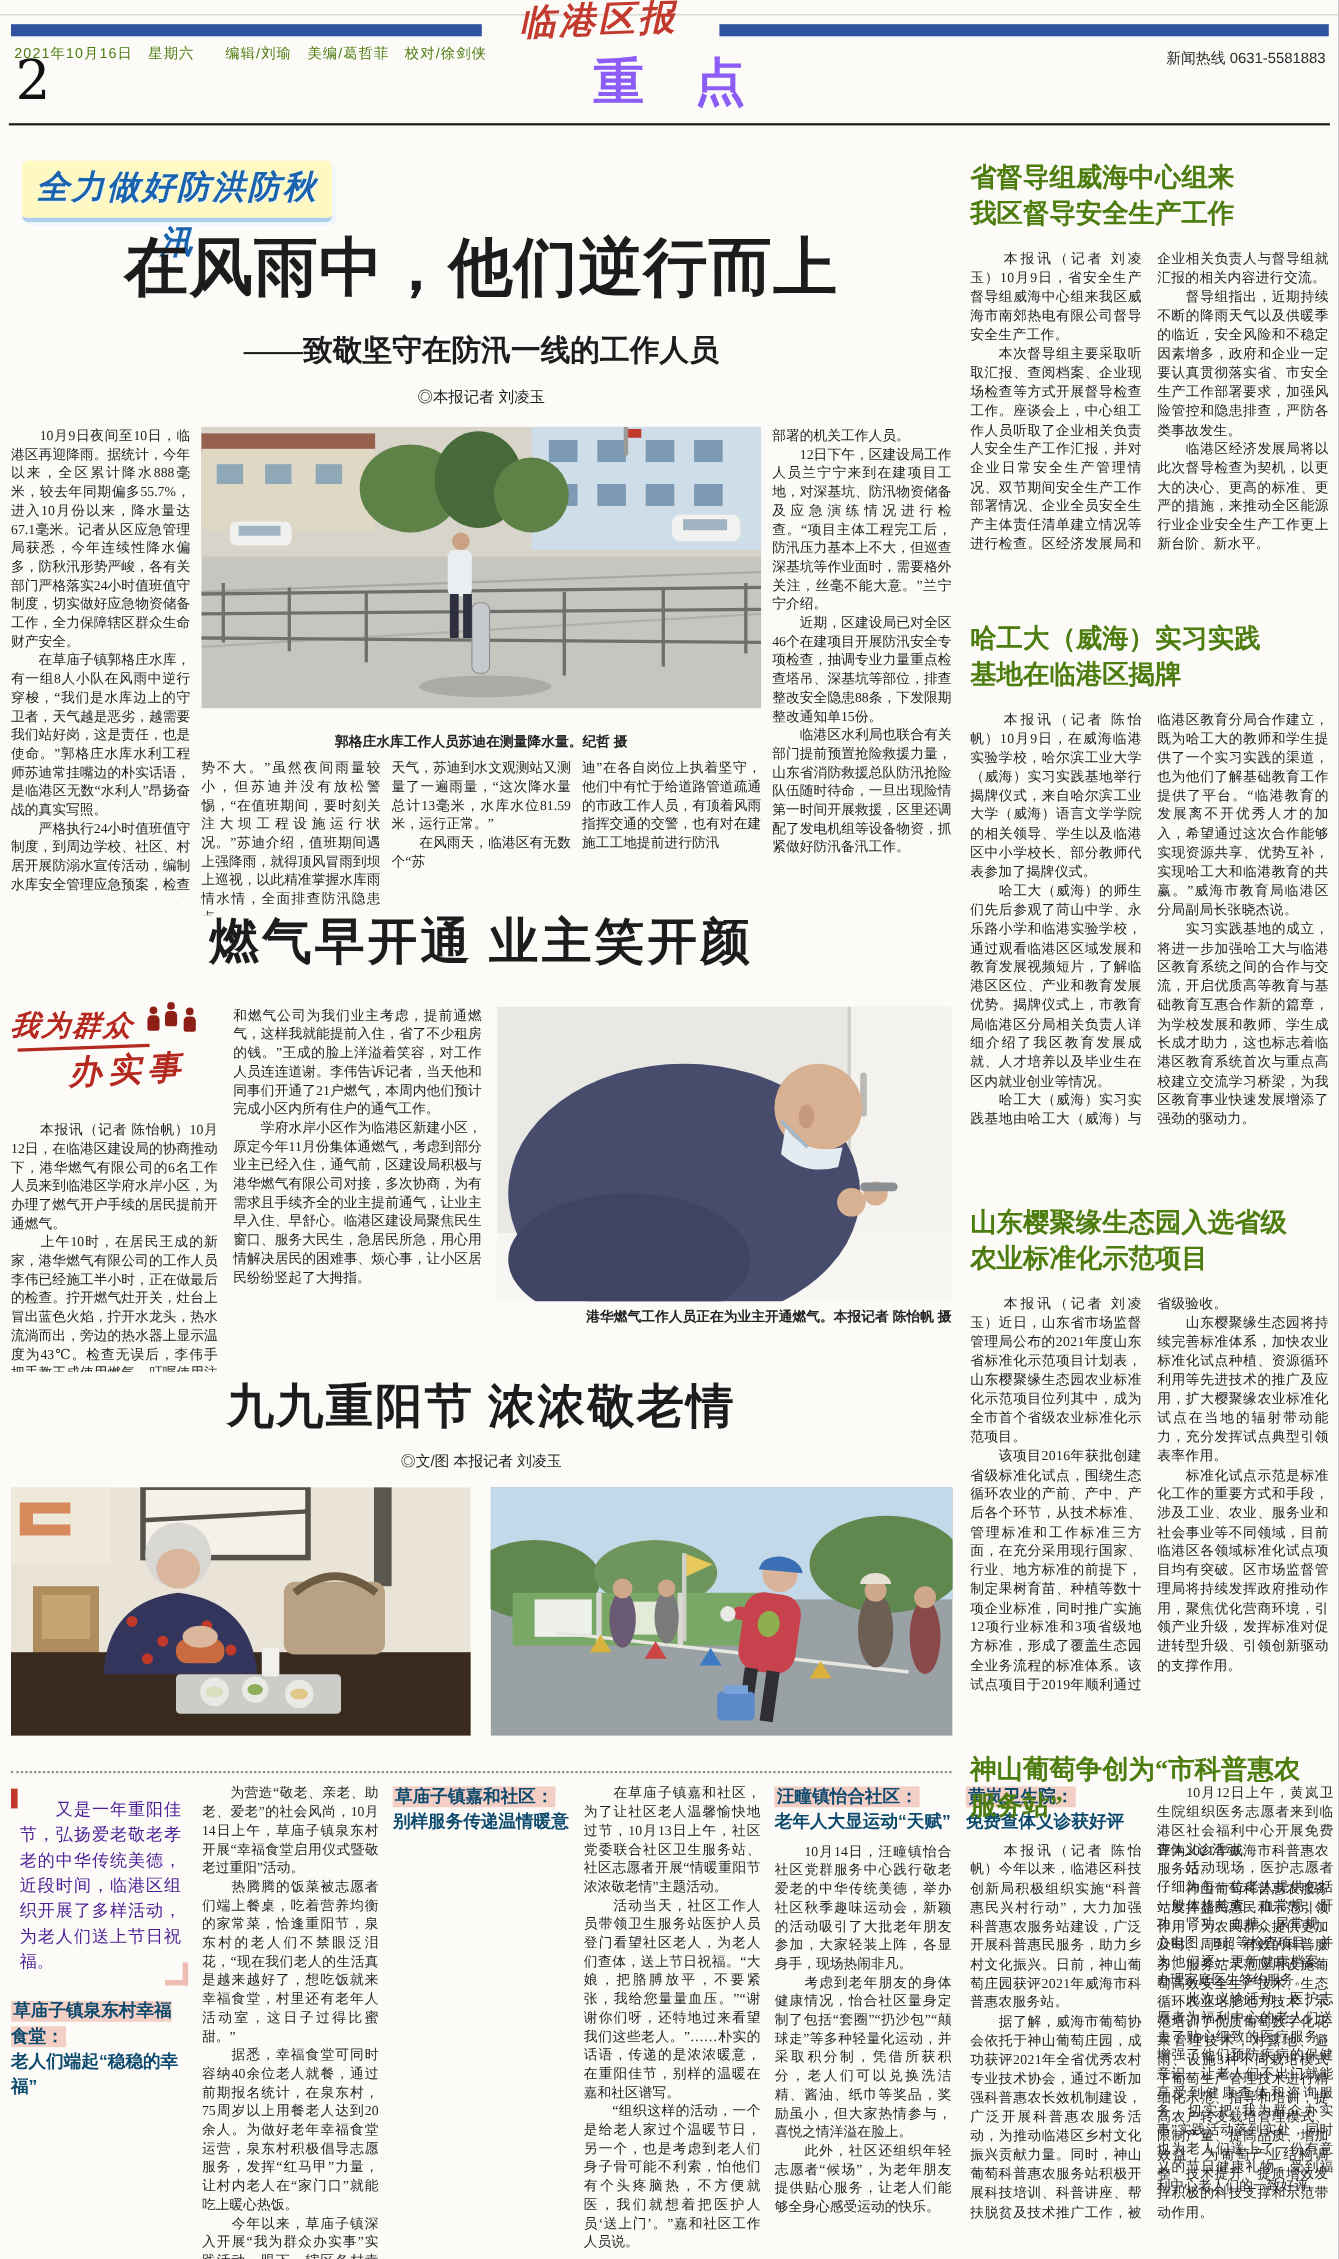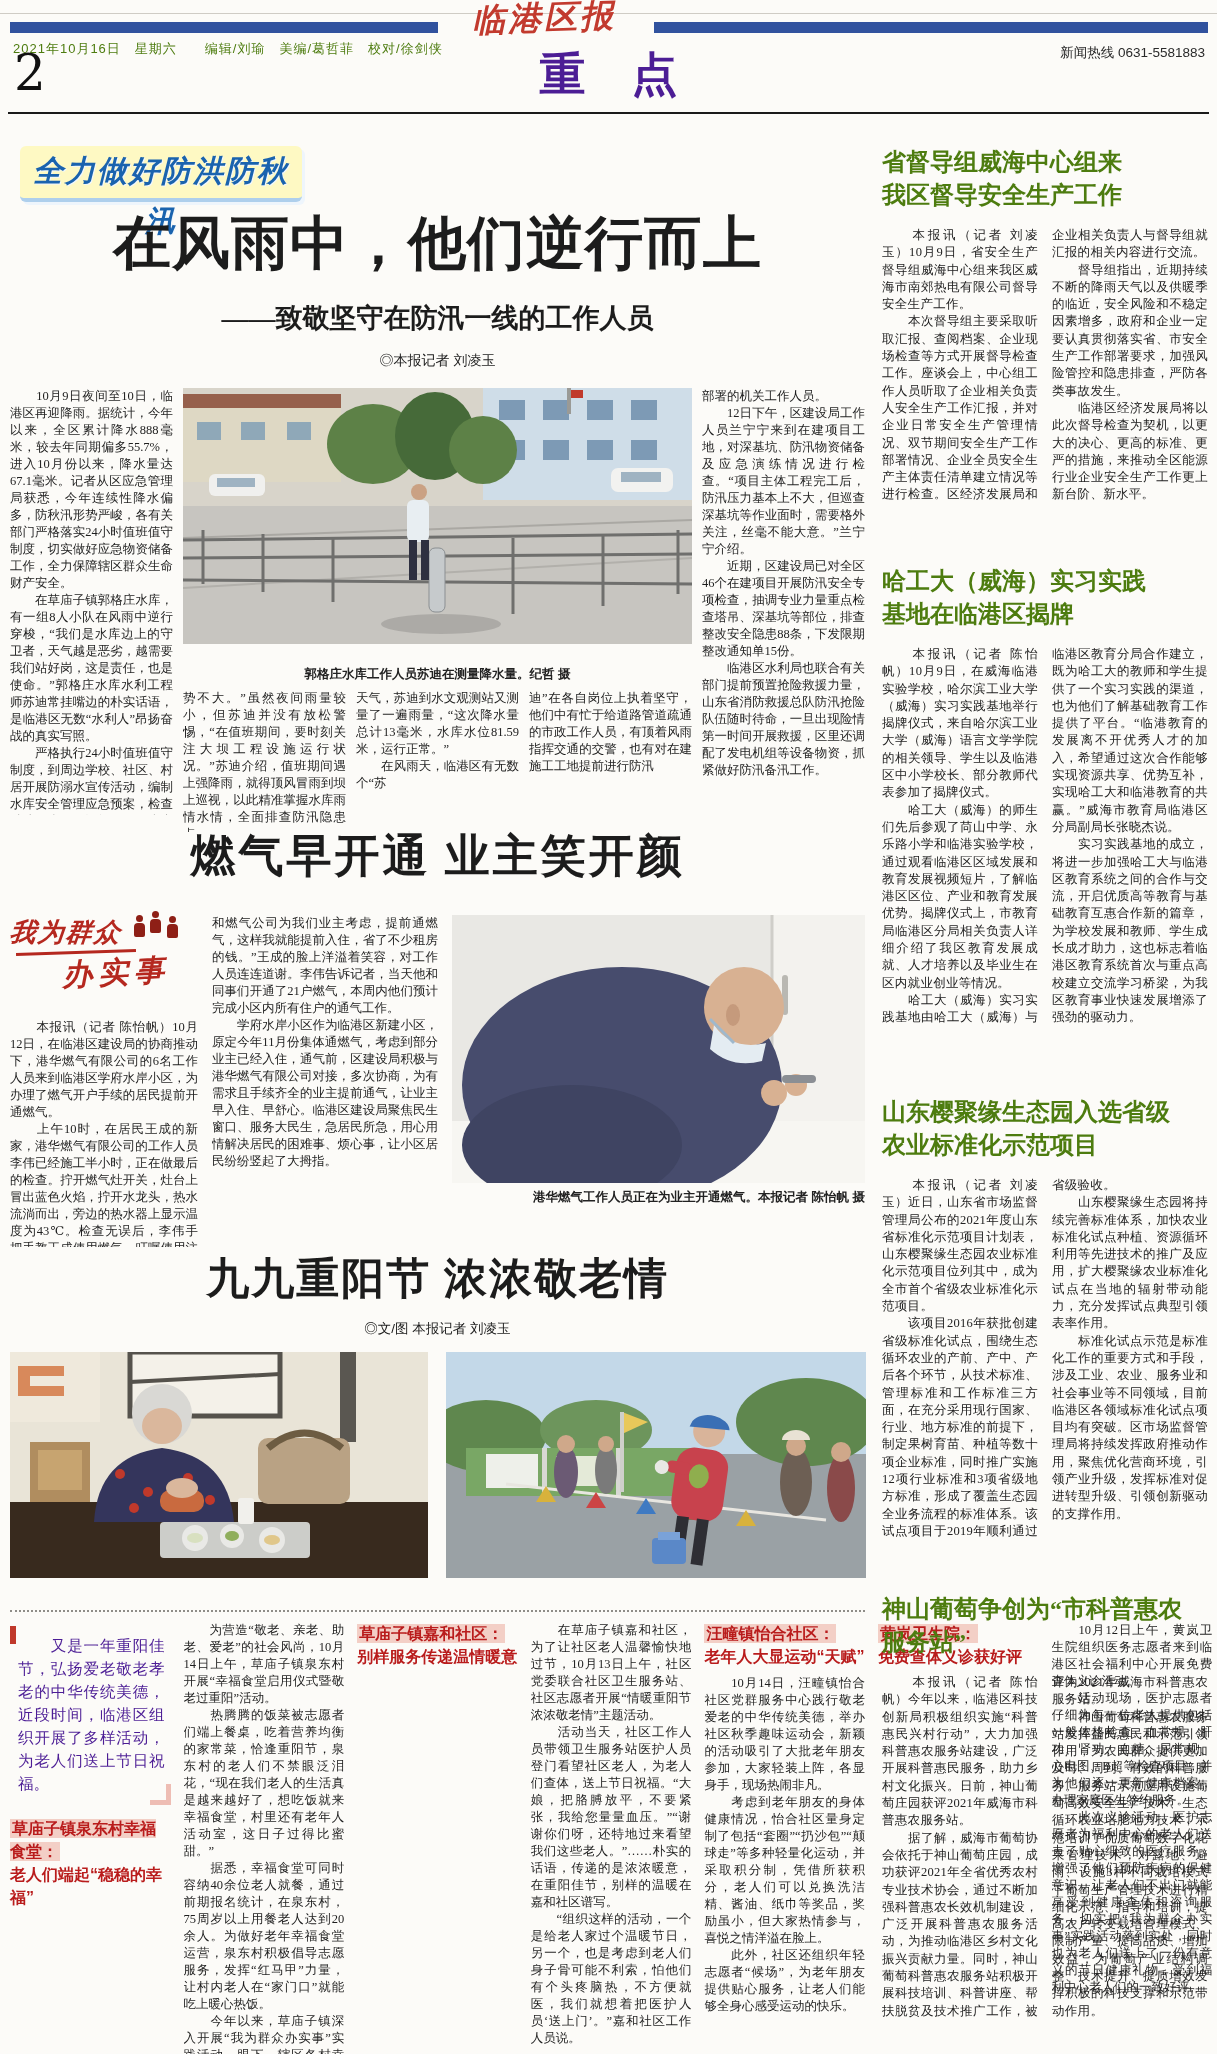--- a/index.html
+++ b/index.html
@@ -18,7 +18,7 @@
   .hotline{right:12px;top:44px;font-family:"Liberation Sans",sans-serif;font-size:13.5px;color:#2a2a2a;}
   .pagenum{left:14px;top:48px;font-size:50px;font-weight:400;color:#111;font-family:"DejaVu Serif",serif;line-height:1;}
   .section-title{left:0;top:44px;width:1217px;text-align:center;font-size:46px;font-weight:700;
-                 letter-spacing:46px;text-indent:46px;color:#4c1d95;font-family:"Liberation Sans",sans-serif;}
+                 letter-spacing:46px;text-indent:46px;color:#8b5cf6;font-family:"Liberation Sans",sans-serif;}
   .headrule{left:8px;top:112px;width:1201px;height:2px;background:#1a1a1a;}
   
   .body-txt{white-space:pre-line;text-align:justify;font-size:12.5px;line-height:17px;color:#1e1e1e;overflow:hidden;}

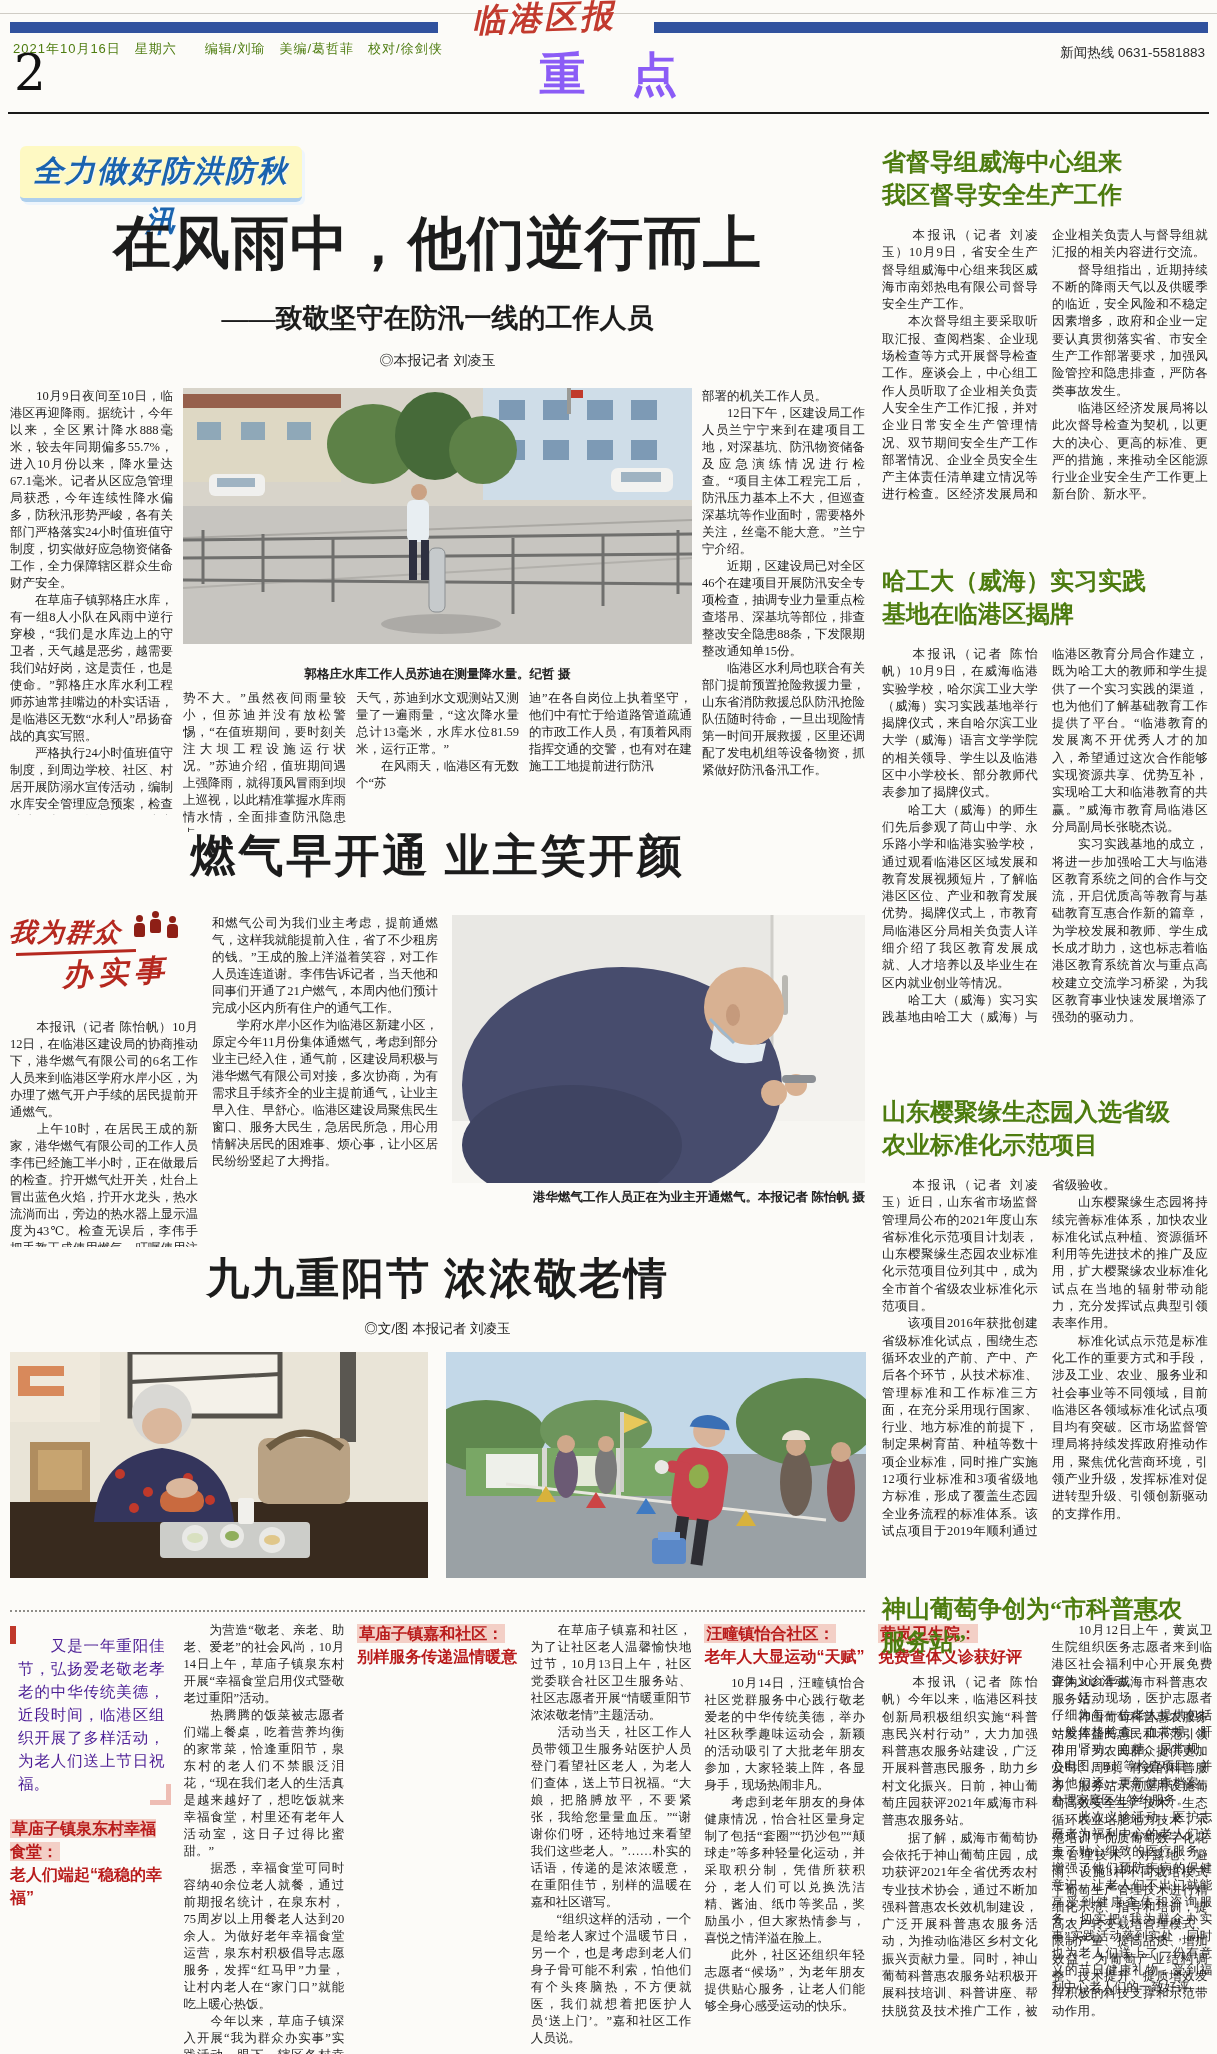--- a/index.html
+++ b/index.html
@@ -69,7 +69,7 @@
   .intro-box::after{content:"";position:absolute;right:0;bottom:2px;width:16px;height:16px;
                     border-right:5px solid #eebdb4;border-bottom:5px solid #eebdb4;}
   .sub-h{font-family:"Liberation Sans",sans-serif;font-weight:700;font-size:16px;line-height:23px;
-         color:#b91c1c;margin:10px 0 7px 0;break-inside:avoid;}
+         color:#0c4a6e;margin:10px 0 7px 0;break-inside:avoid;}
   .sub-h .hl{background:#f3cfc6;padding:1px 2px;}
   .band .body-txt{margin-bottom:4px;}
   

